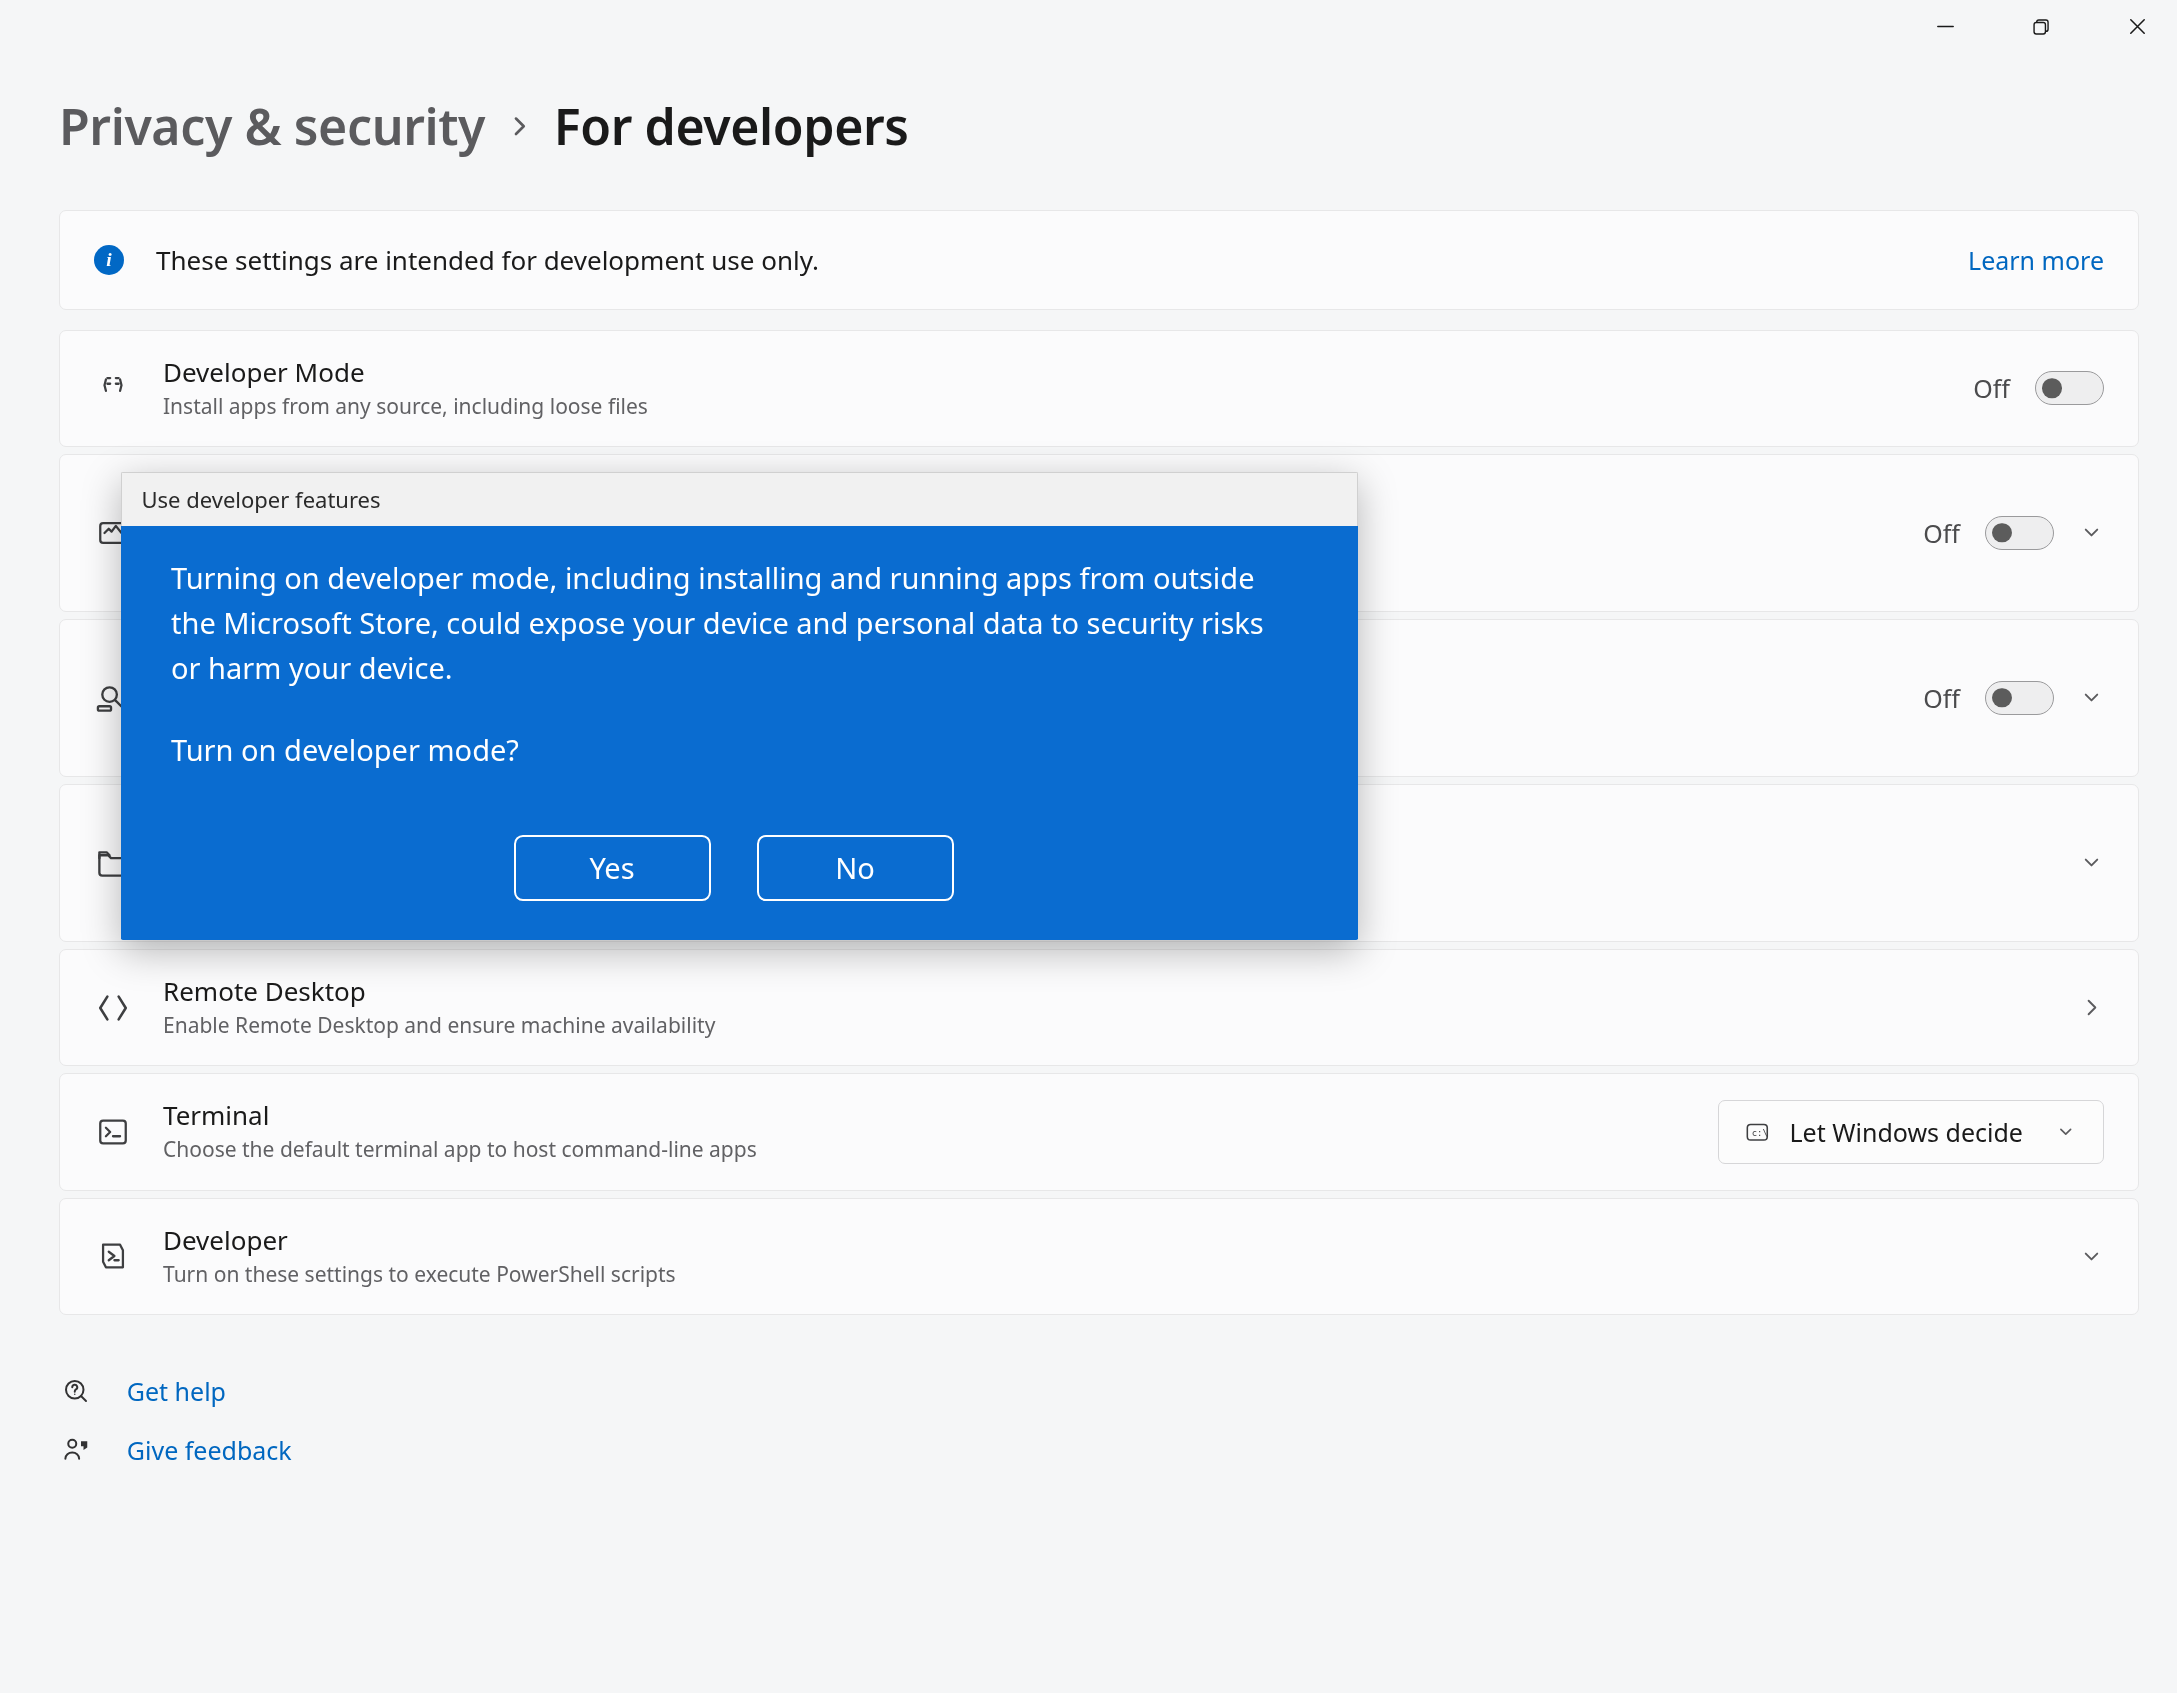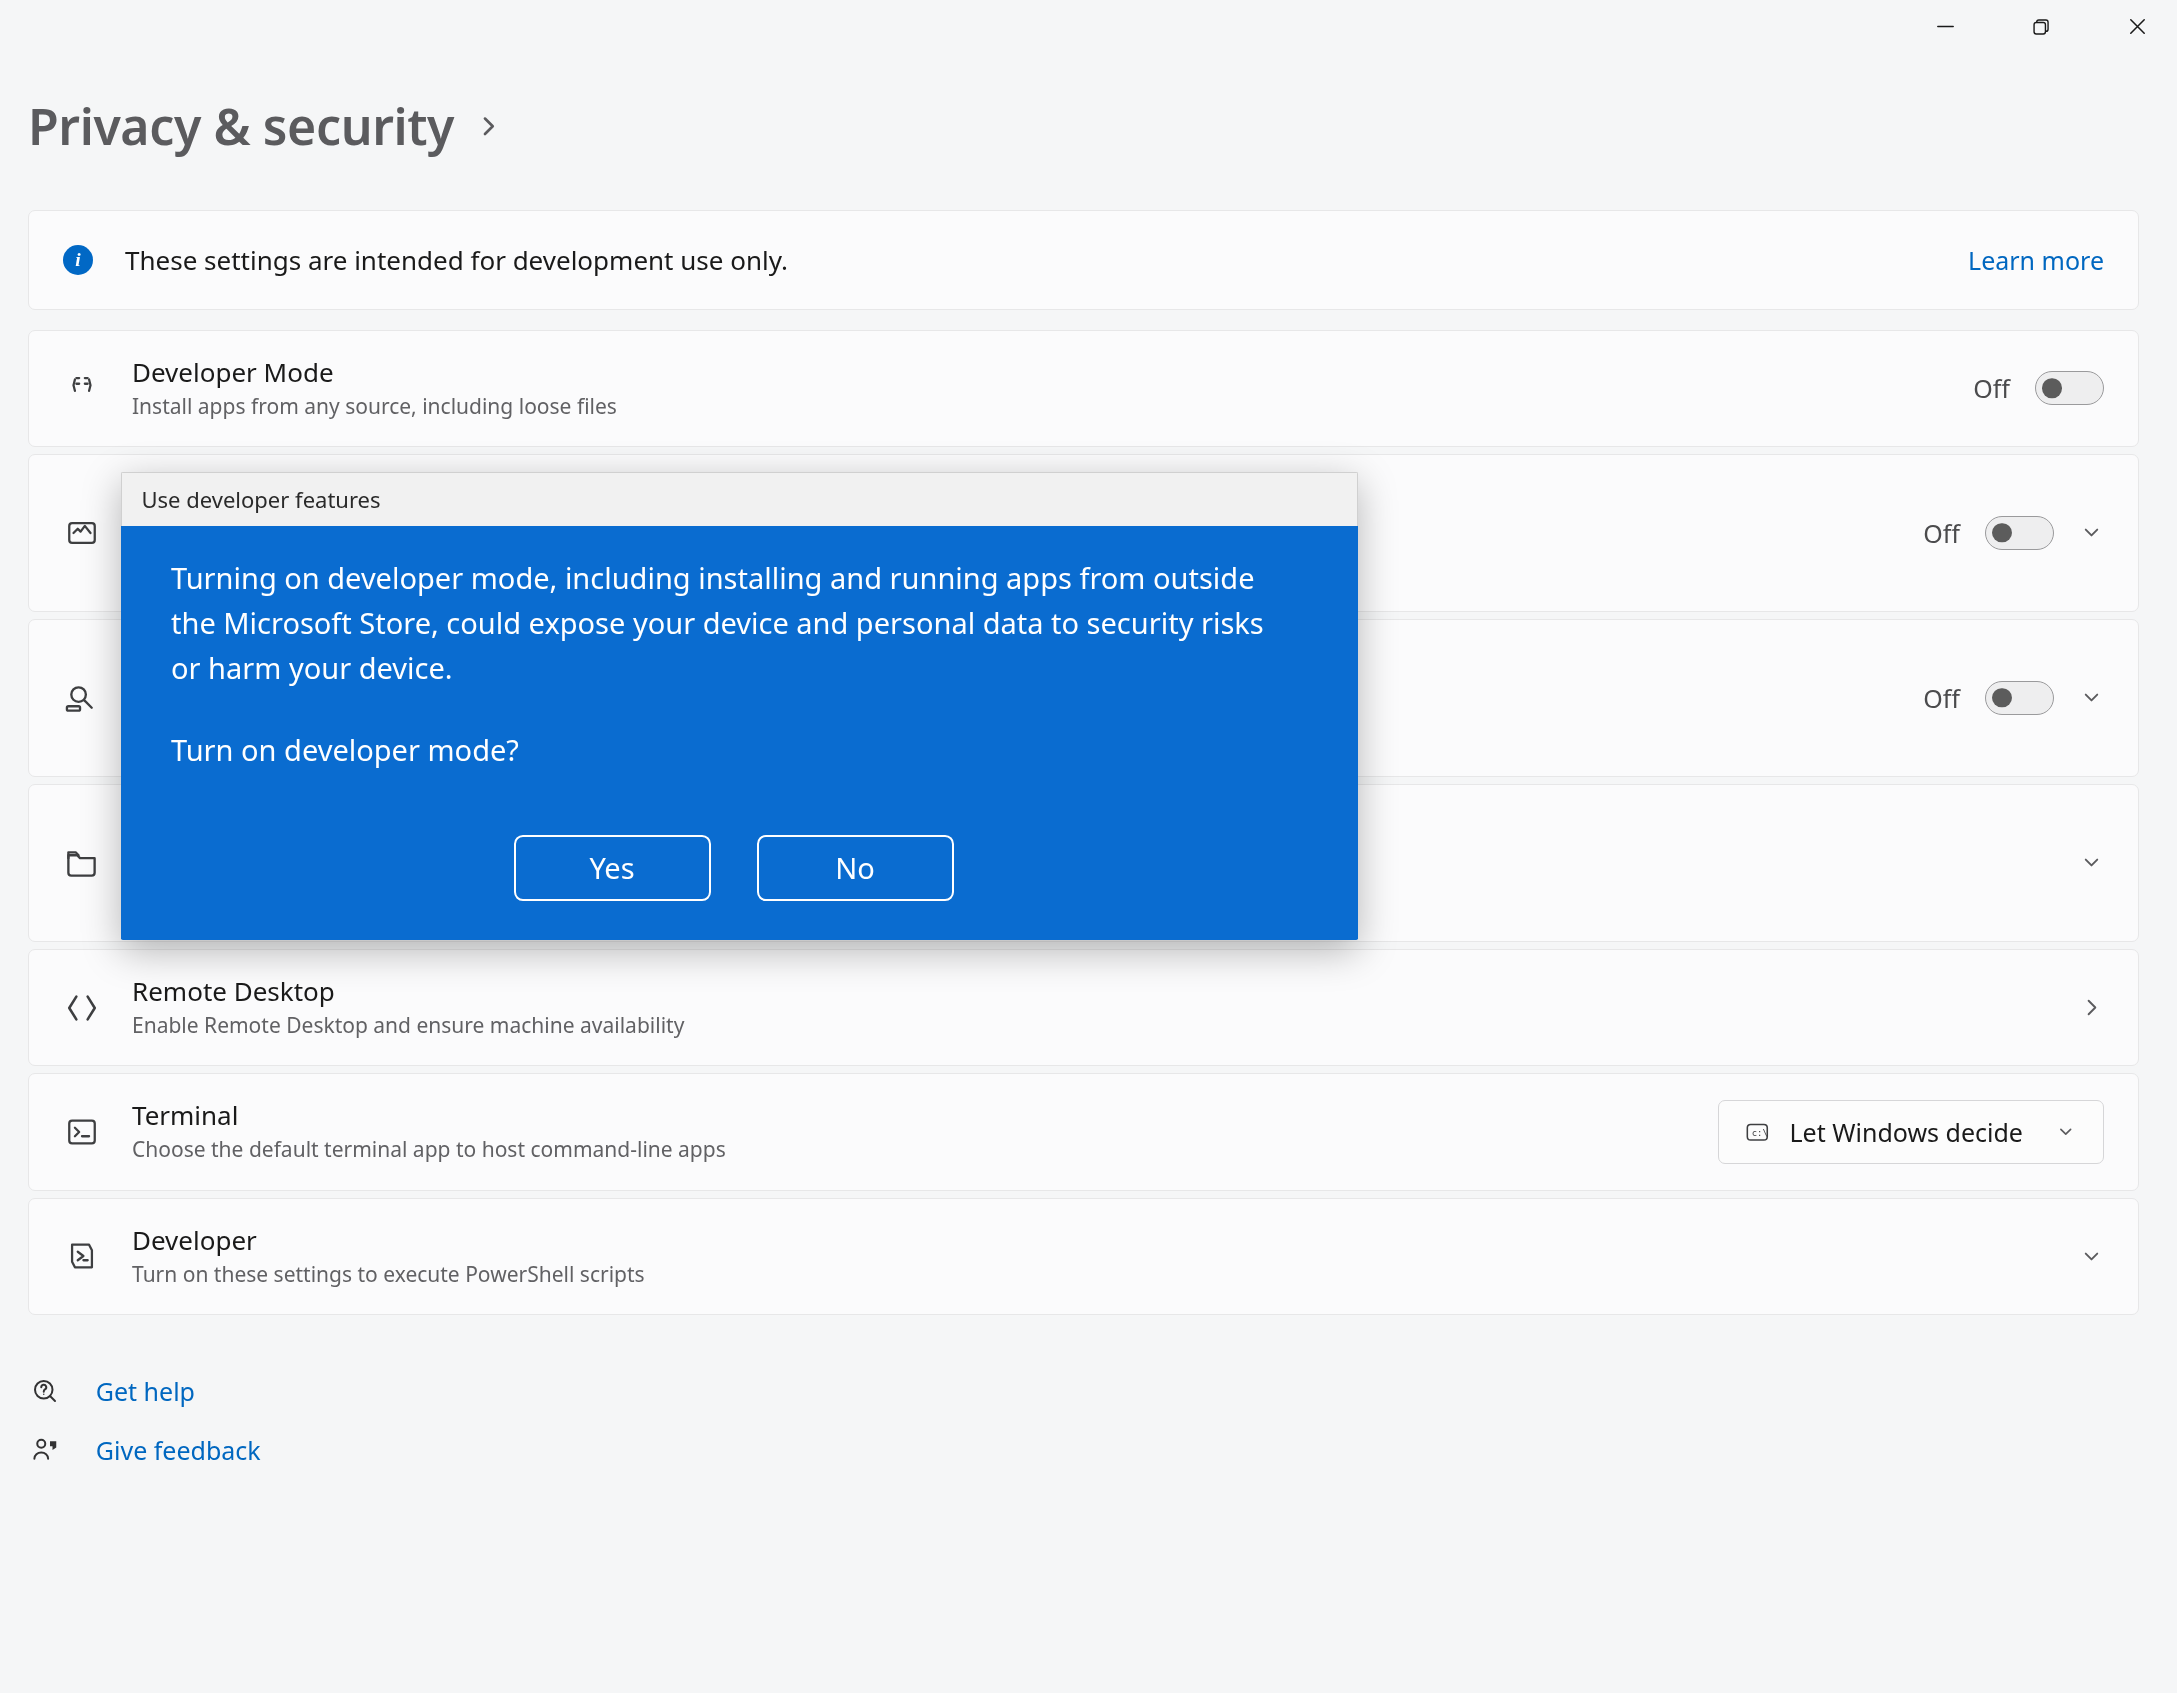--- a/index.html
+++ b/index.html
@@ -41,7 +41,7 @@
 
   
   .content {
-    padding: 39px 39px 35px 28px;
+    padding: 39px 39px 35px 59px;
   }
 
   

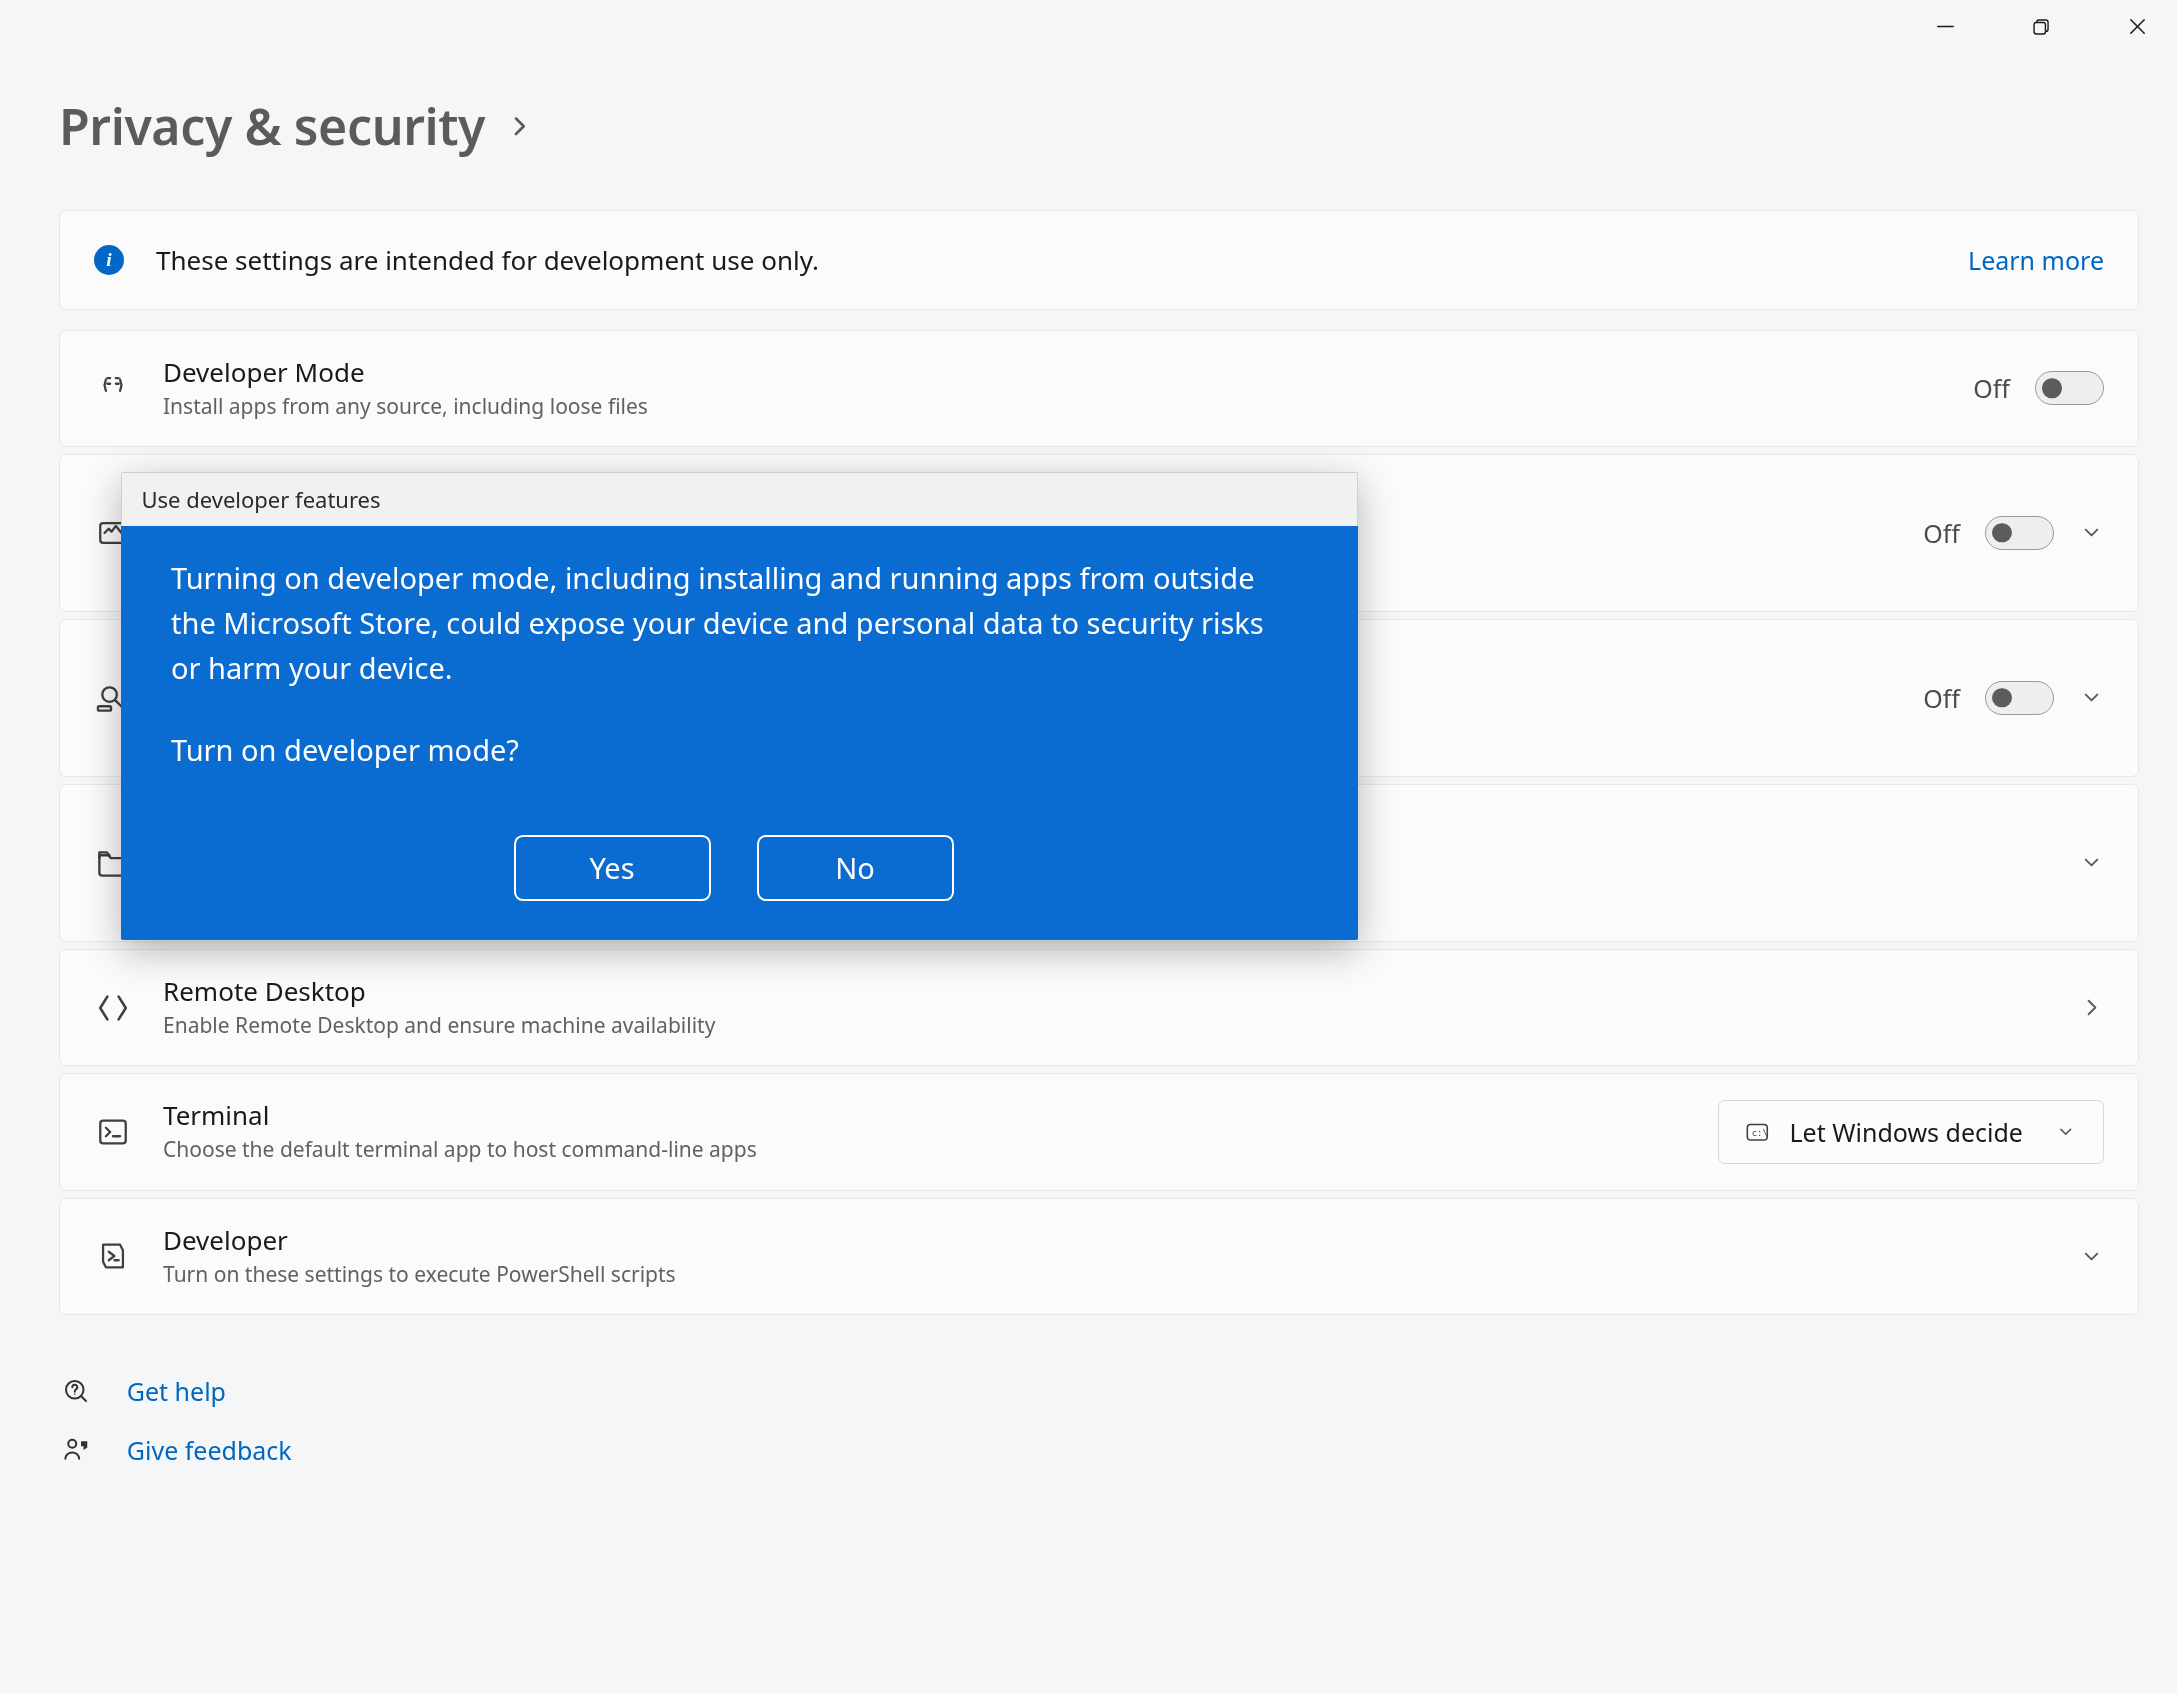--- a/index.html
+++ b/index.html
@@ -258,6 +258,7 @@
           <path d="M9 5l7 7-7 7" stroke="currentColor" stroke-width="2.4" fill="none" stroke-linecap="round" stroke-linejoin="round"></path>
         </svg>
     </span>
+    <span class="title">For developers</span>
   </div>
 
   <div class="card info-banner" style="margin-bottom:19.5px;">

